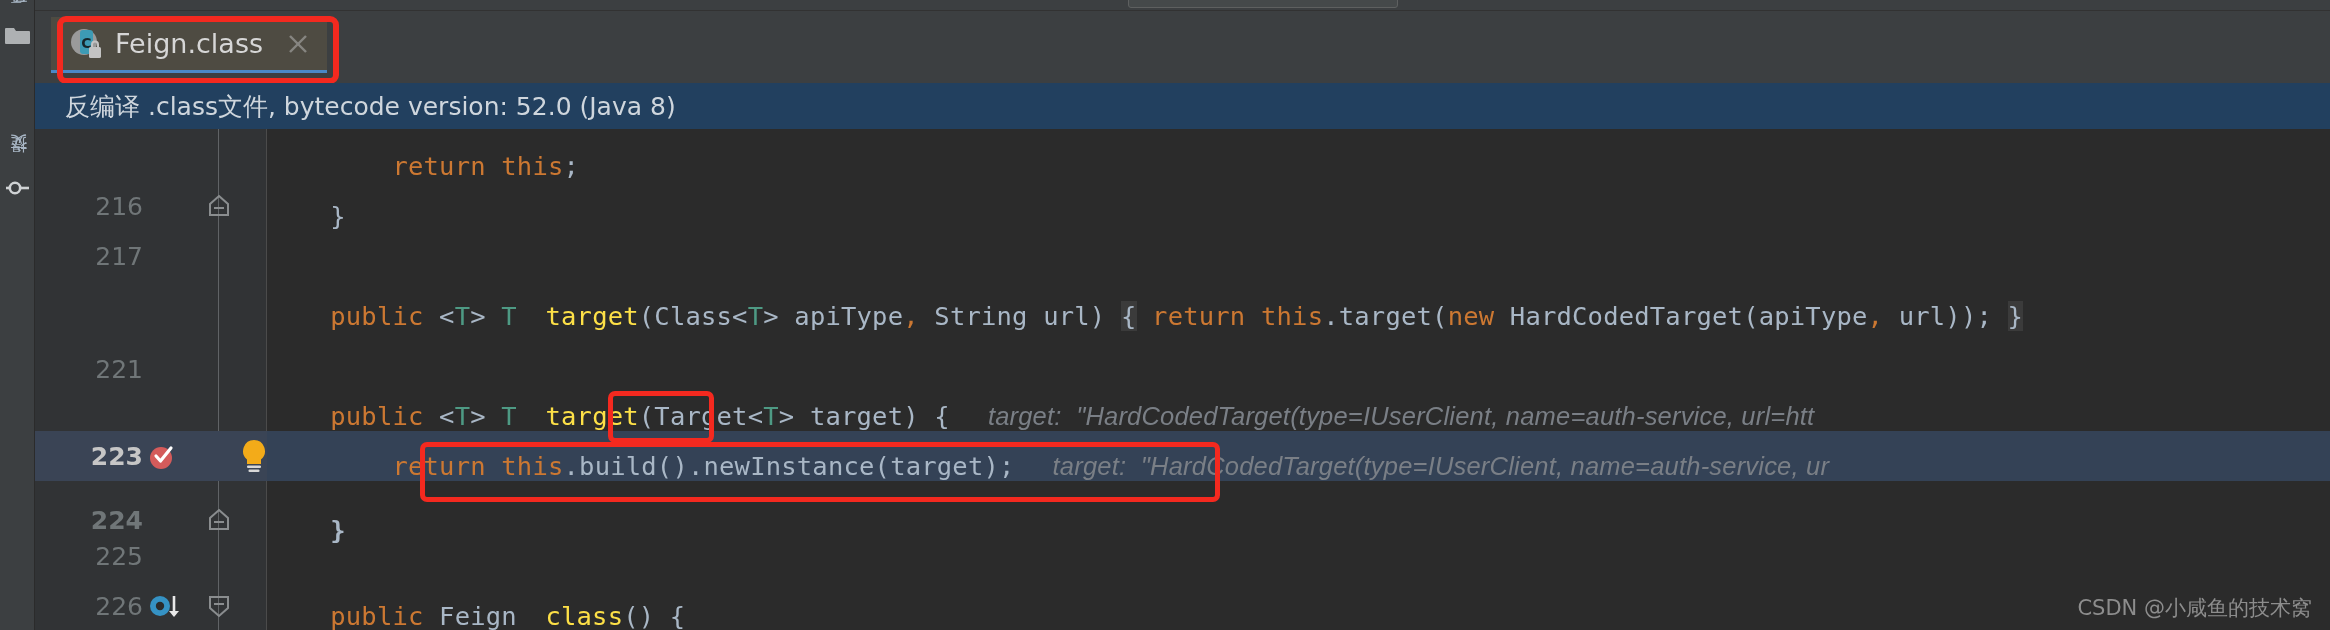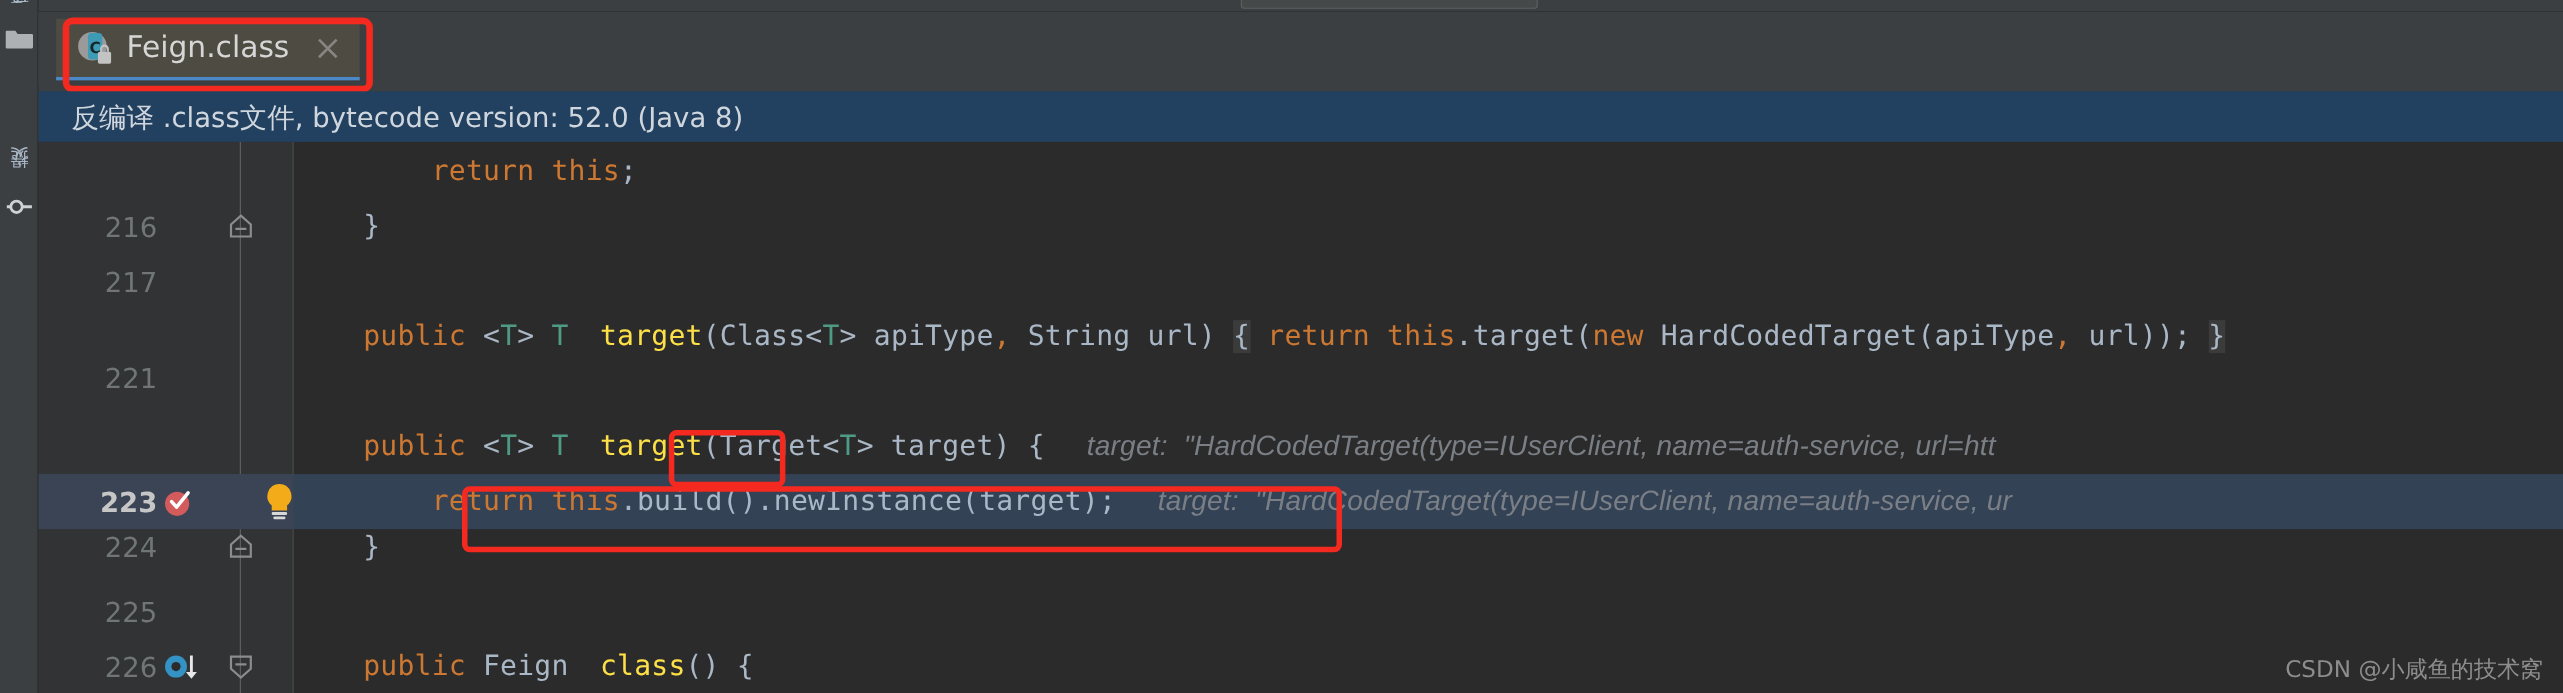--- a/index.html
+++ b/index.html
@@ -158,7 +158,7 @@
   .code {
     position: absolute; left: 233px; top: 0;
     height: 50px;
-    display: flex; align-items: center;
+    display: flex; align-items: flex-end;
     white-space: pre;
     font-family: "DejaVu Sans Mono", monospace;
     font-size: 25.5px;

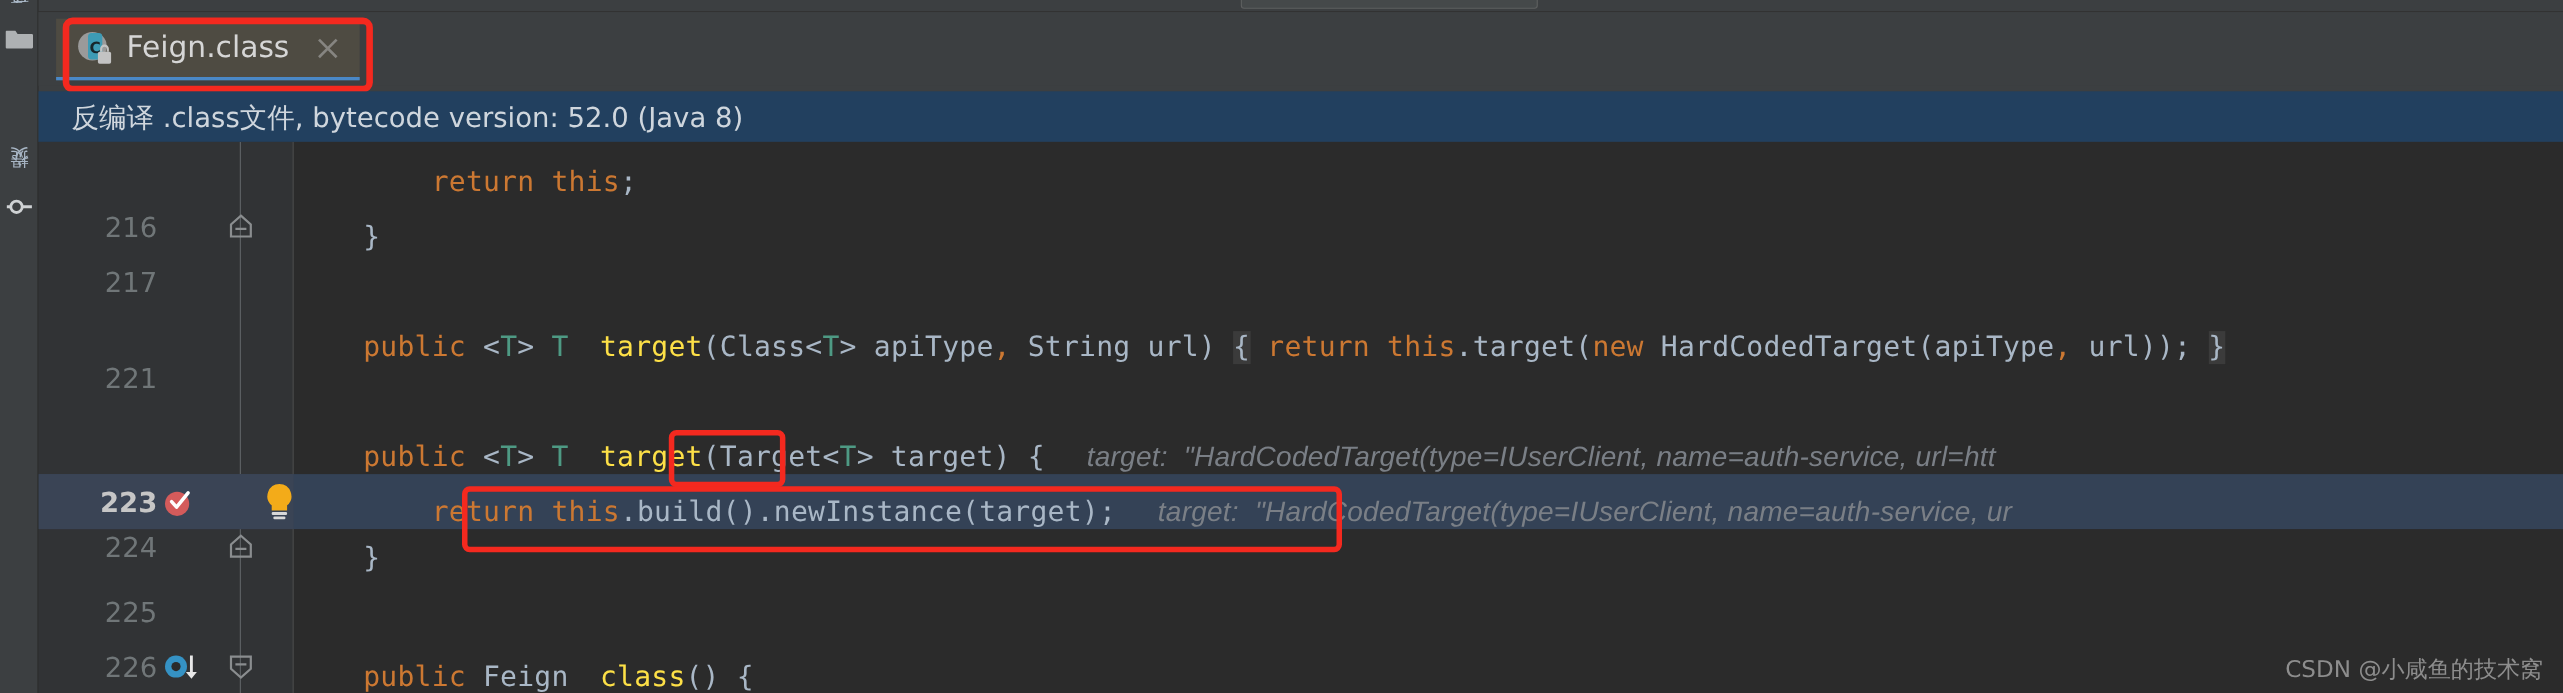--- a/index.html
+++ b/index.html
@@ -284,7 +284,7 @@
         <div class="row" style="top: 152px;">
           <div class="code"><span class="ind">    </span><span class="kw">public</span><span class="pln"> </span><span class="punc">&lt;</span><span class="gen">T</span><span class="punc">&gt; </span><span class="gen">T</span><span class="pln"> </span><span class="fn">target</span><span class="pln">(Class&lt;</span><span class="gen">T</span><span class="pln">&gt; apiType</span><span class="kw">,</span><span class="pln"> String url) </span><span class="brace-hl">{</span><span class="pln"> </span><span class="kw">return</span><span class="pln"> </span><span class="kw">this</span><span class="pln">.target(</span><span class="kw">new</span><span class="pln"> HardCodedTarget(apiType</span><span class="kw">,</span><span class="pln"> url))</span><span class="punc">;</span><span class="pln"> </span><span class="brace-hl">}</span></div>
         </div>
-        <div class="row" style="top: 190px; text-decoration: underline;">
+        <div class="row" style="top: 215px; text-decoration: underline;">
           <div class="gutter-cell">
             <div class="lineno">221</div>
           </div>

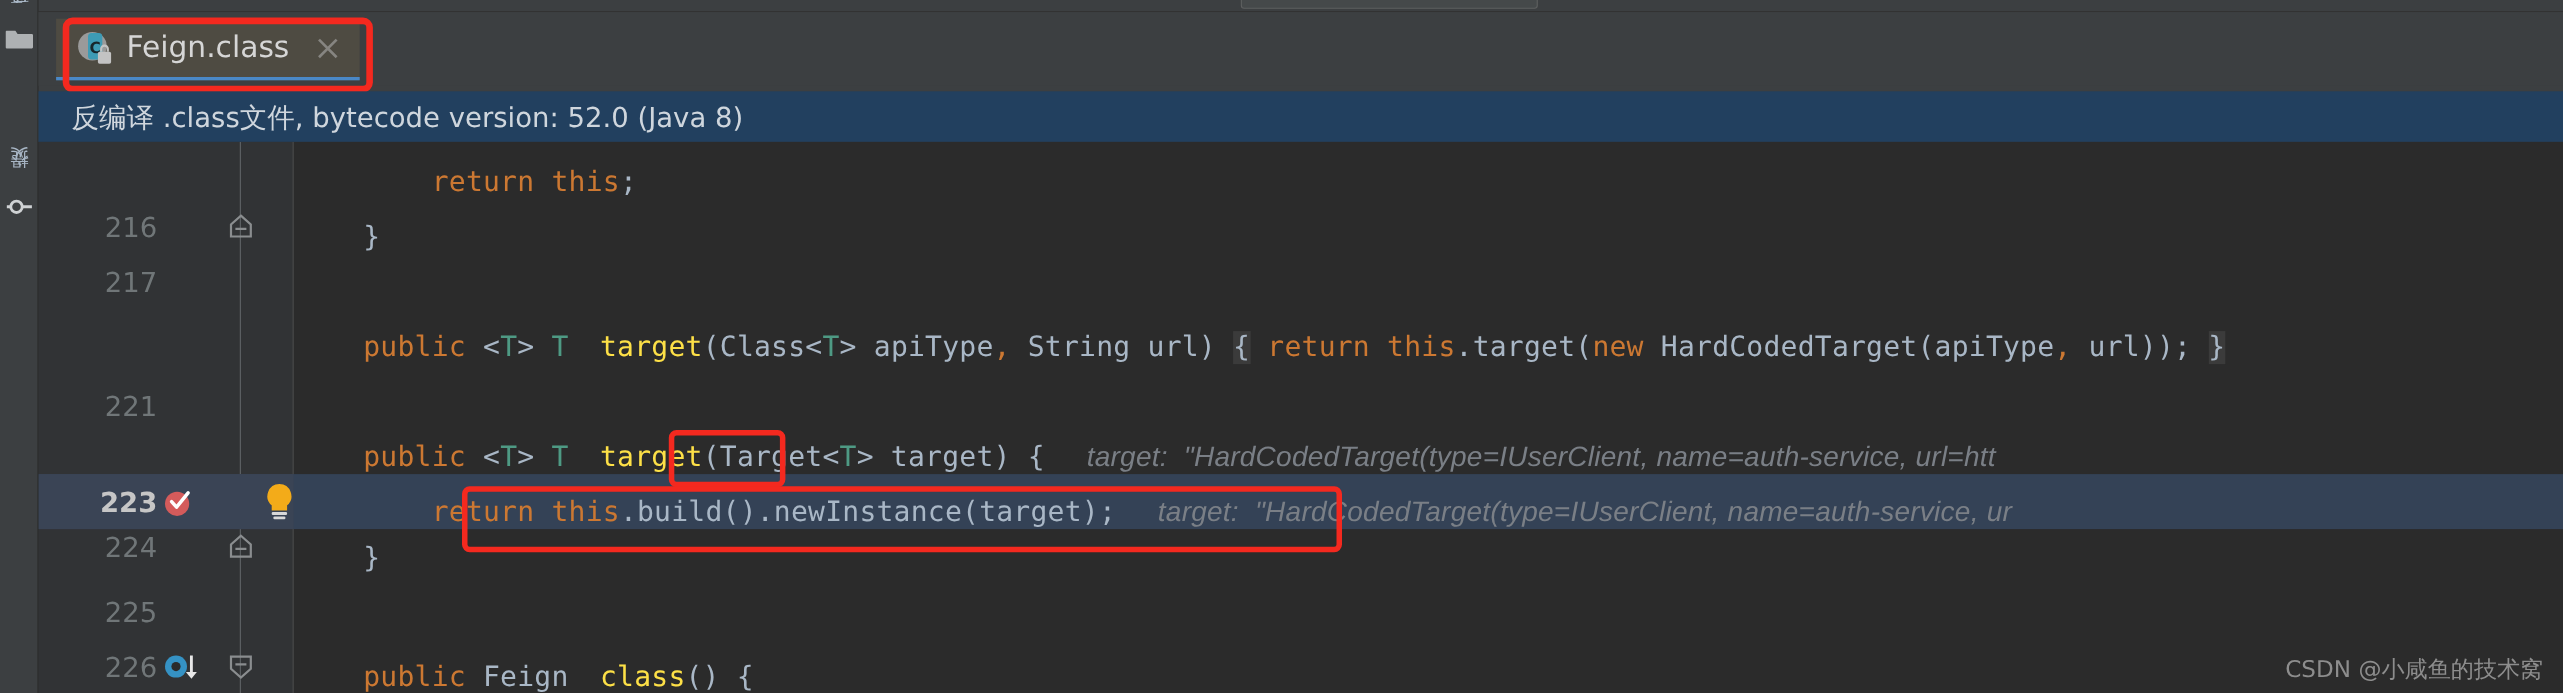--- a/index.html
+++ b/index.html
@@ -308,7 +308,7 @@
           </div>
           <div class="code"><span class="ind">        </span><span class="kw">return</span><span class="pln"> </span><span class="kw">this</span><span class="pln">.build().newInstance(target)</span><span class="punc">;</span><span class="hint-gap"></span><span class="hint">target:  "HardCodedTarget(type=IUserClient, name=auth-service, ur</span></div>
         </div>
-        <div class="row" style="top: 343px;">
+        <div class="row" style="top: 366px; font-weight: bold;">
           <div class="gutter-cell">
             <div class="lineno">224</div>
             <div class="foldmark"><svg width="28" height="34" viewBox="0 0 28 34">

